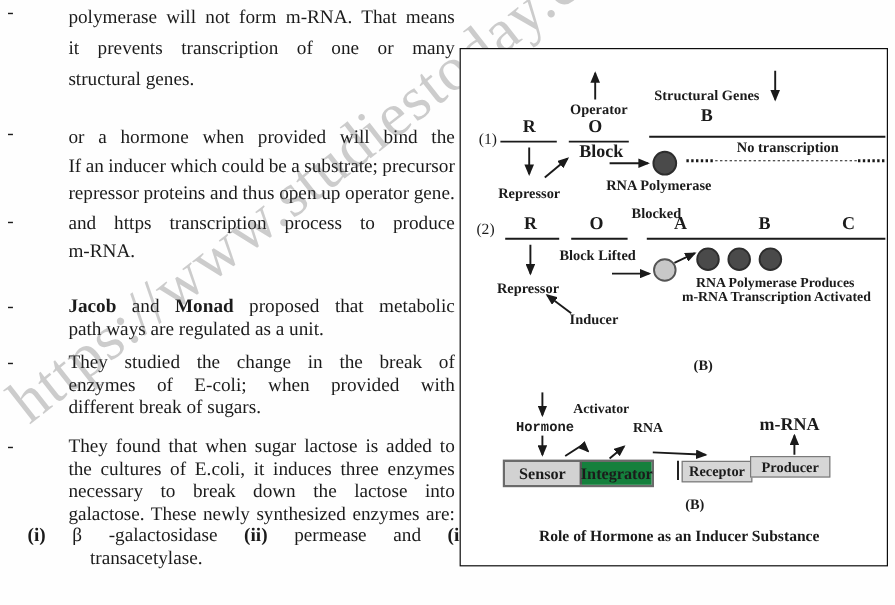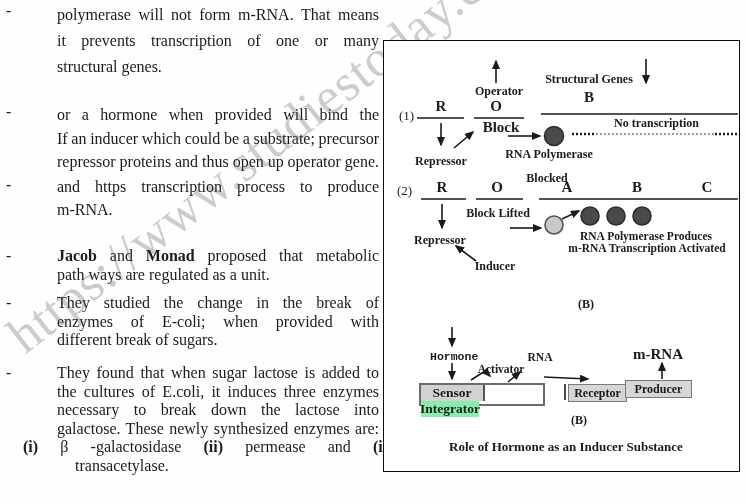--- a/index.html
+++ b/index.html
@@ -191,7 +191,7 @@
     <div class="dl ctr f12" style="left:202px;top:257px;">(B)</div>
 
     <div class="dl f11" style="left:46px;top:310px;font-family:Liberation Mono, monospace;">Hormone</div>
-    <div class="dl ctr f11" style="left:117px;top:322px;">Activator</div>
+    <div class="dl ctr f11" style="left:117px;top:294px;">Activator</div>
     <div class="dl ctr f11" style="left:156px;top:310px;">RNA</div>
 
     <div class="sens-wrap">

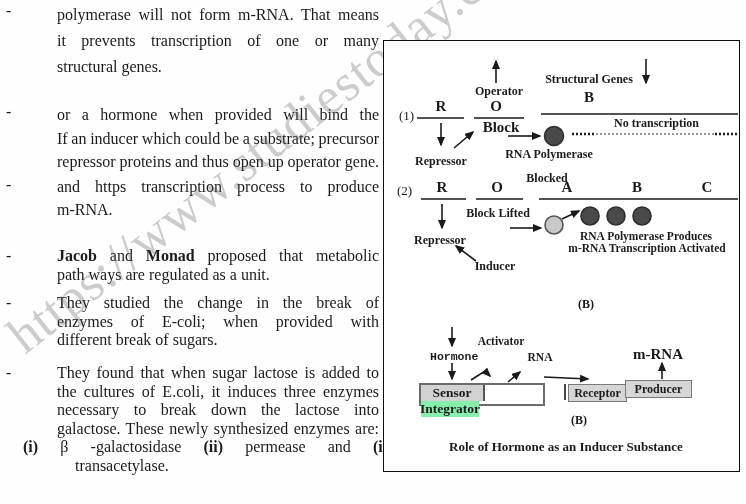--- a/index.html
+++ b/index.html
@@ -45,7 +45,7 @@
   
   .sens-wrap{
     position:absolute;left:35px;top:342px;width:122px;height:19px;
-    display:flex;border:2px solid #6b6b6b;box-sizing:content-box;flex-direction:column;
+    display:flex;border:2px solid #6b6b6b;box-sizing:content-box;
   }
   .cell{display:flex;align-items:center;justify-content:center;
         font-weight:bold;font-size:13.5px;}

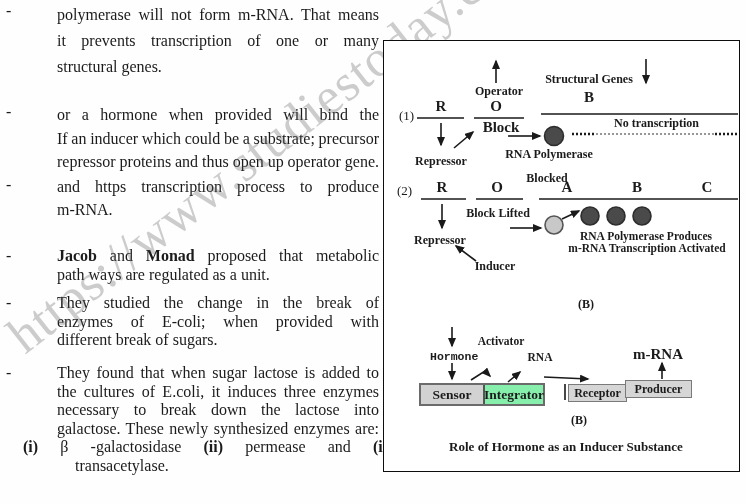--- a/index.html
+++ b/index.html
@@ -50,7 +50,7 @@
   .cell{display:flex;align-items:center;justify-content:center;
         font-weight:bold;font-size:13.5px;}
   .cell-sensor{width:62px;background:#d2d2d2;border-right:2px solid #555;}
-  .cell-integrator{width:58px;background:#86efac;}
+  .cell-integrator{width:58px;background:#15803d;}
   .gbox{
     position:absolute;height:16px;background:#d6d6d6;border:1px solid #7a7a7a;
     display:flex;align-items:center;justify-content:center;

